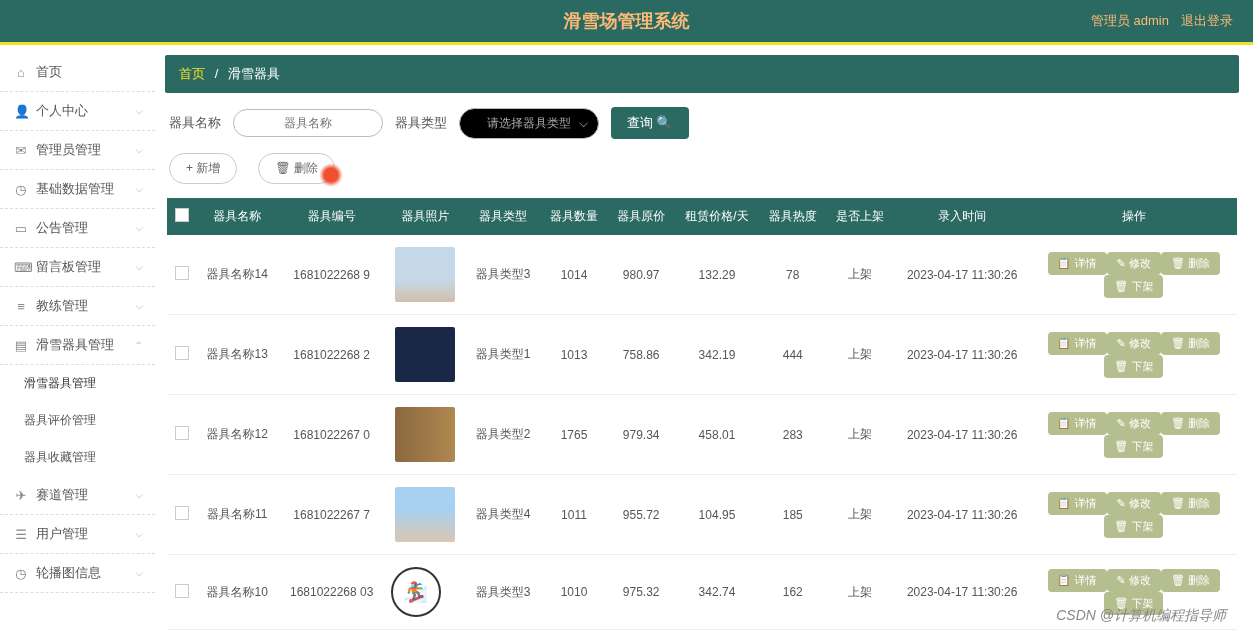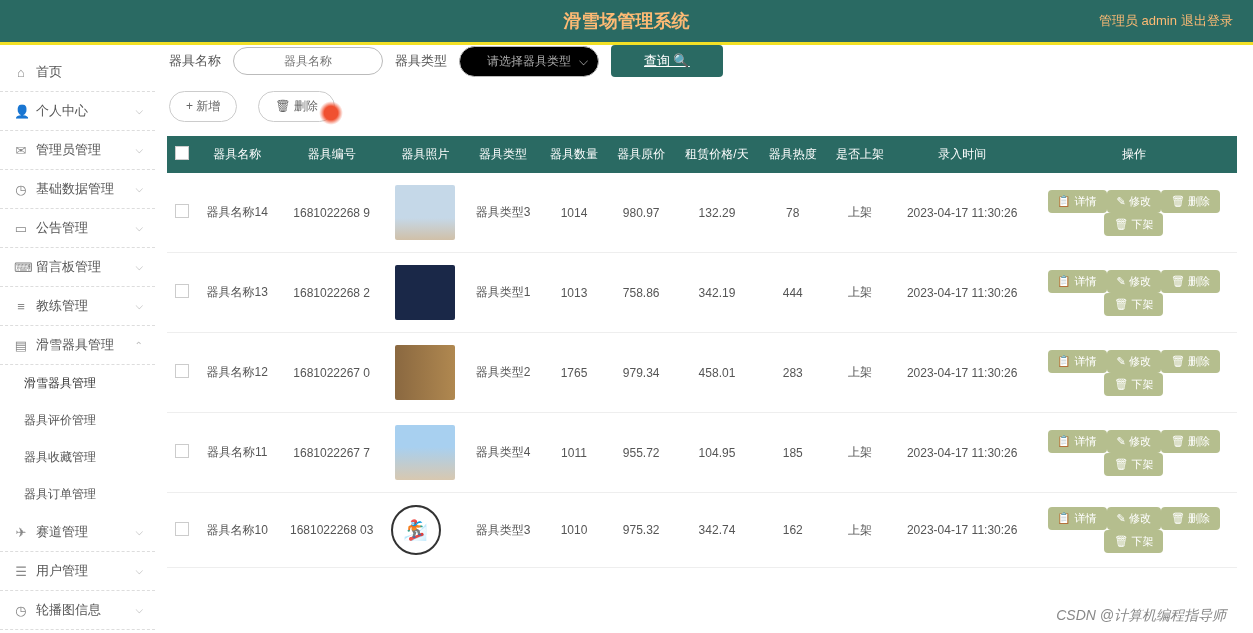--- a/index.html
+++ b/index.html
@@ -6,7 +6,7 @@
 body { font-family: "Microsoft YaHei", Arial, sans-serif; font-size: 12px; background: #fff; overflow-x: hidden; }
 .header { background: #2a6a63; color: #fdba74; height: 42px; display: flex; align-items: center; justify-content: space-between; padding: 0 20px; position: relative; }
 .header-title { font-size: 18px; font-weight: bold; position: absolute; left: 50%; transform: translateX(-50%); }
-.header-right { display: flex; gap: 4px; font-size: 13px; }
+.header-right { display: flex; gap: 12px; font-size: 13px; }
 .header-right span { cursor: pointer; }
 .yellow-bar { height: 3px; background: #f2e026; }
 .container { display: flex; }

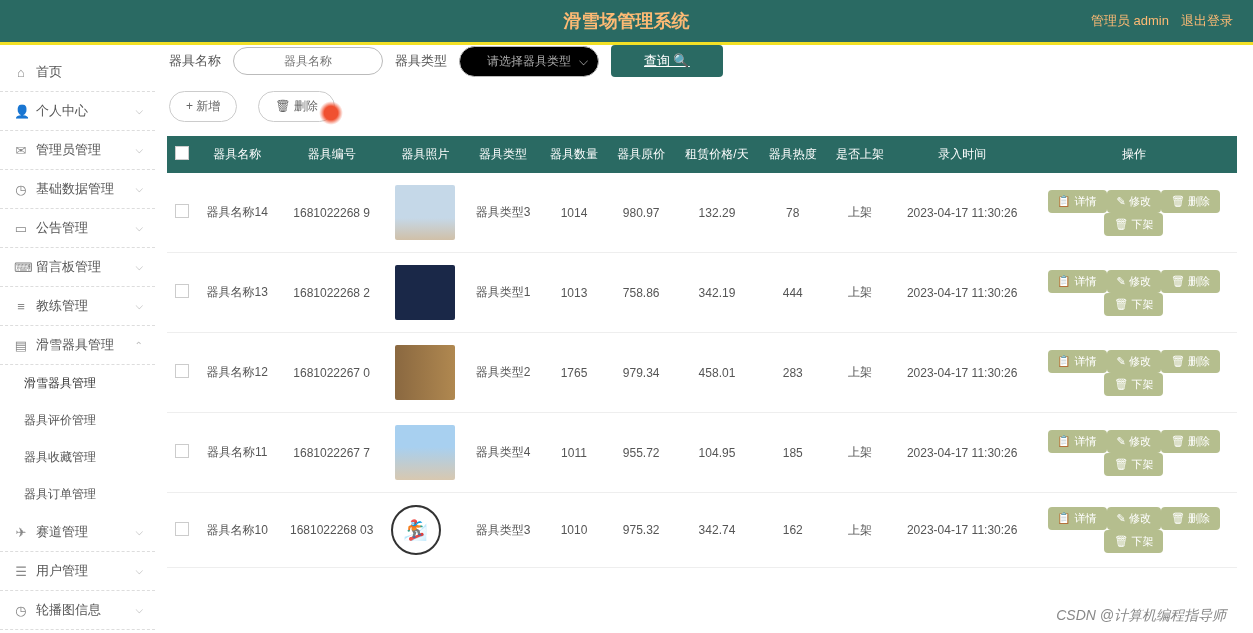--- a/index.html
+++ b/index.html
@@ -128,6 +128,11 @@
   </div>
 
   <div class="main">
+    <div class="breadcrumb">
+      <a>首页</a>
+      <span class="sep">/</span>
+      <span>滑雪器具</span>
+    </div>
 
     <div class="search-row">
       <span class="search-label">器具名称</span>

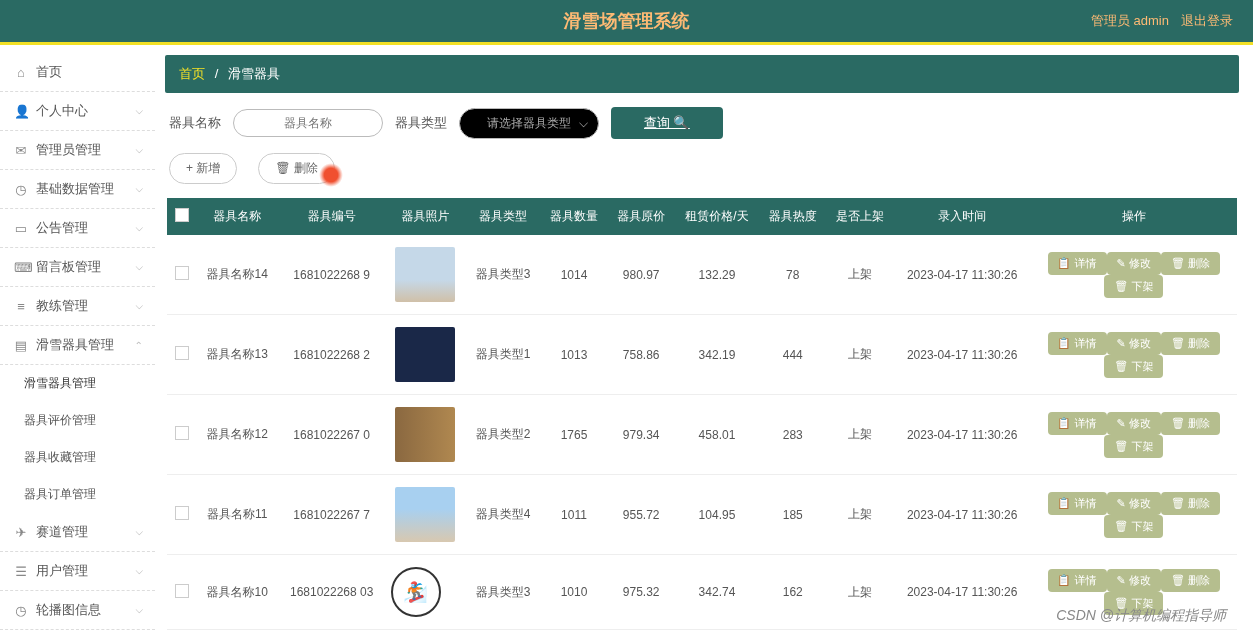--- a/index.html
+++ b/index.html
@@ -24,7 +24,7 @@
 .search-label { font-size: 13px; }
 .search-input { border: 1px solid #bbb; border-radius: 18px; padding: 6px 14px; width: 150px; font-size: 12px; text-align: center; color: #aaa; outline: none; }
 .search-select { border: 1px solid #bbb; border-radius: 18px; padding: 6px 14px; width: 140px; font-size: 12px; color: #aaa; background: #000000; outline: none; position: relative; display: flex; justify-content: center; align-items: center; }
-.btn-query { background: #2a6a63; color: #fff; border: none; border-radius: 4px; padding: 7px 33px; cursor: pointer; font-size: 13px; text-decoration: underline; }
+.btn-query { background: #2a6a63; color: #fff; border: none; border-radius: 4px; padding: 7px 16px; cursor: pointer; font-size: 13px; }
 .action-row { display: flex; gap: 21px; padding: 0 10px 14px 10px; position: relative; }
 .pill-btn { border: 1px solid #ccc; border-radius: 18px; padding: 6px 16px; background: #fff; color: #666; cursor: pointer; font-size: 12px; display: flex; align-items: center; gap: 4px; }
 .cursor-highlight { position: absolute; width: 24px; height: 24px; background: radial-gradient(circle,#f05030 40%,rgba(240,80,48,0.3) 60%,transparent 70%); border-radius: 50%; left: 160px; top: 10px; pointer-events: none; }

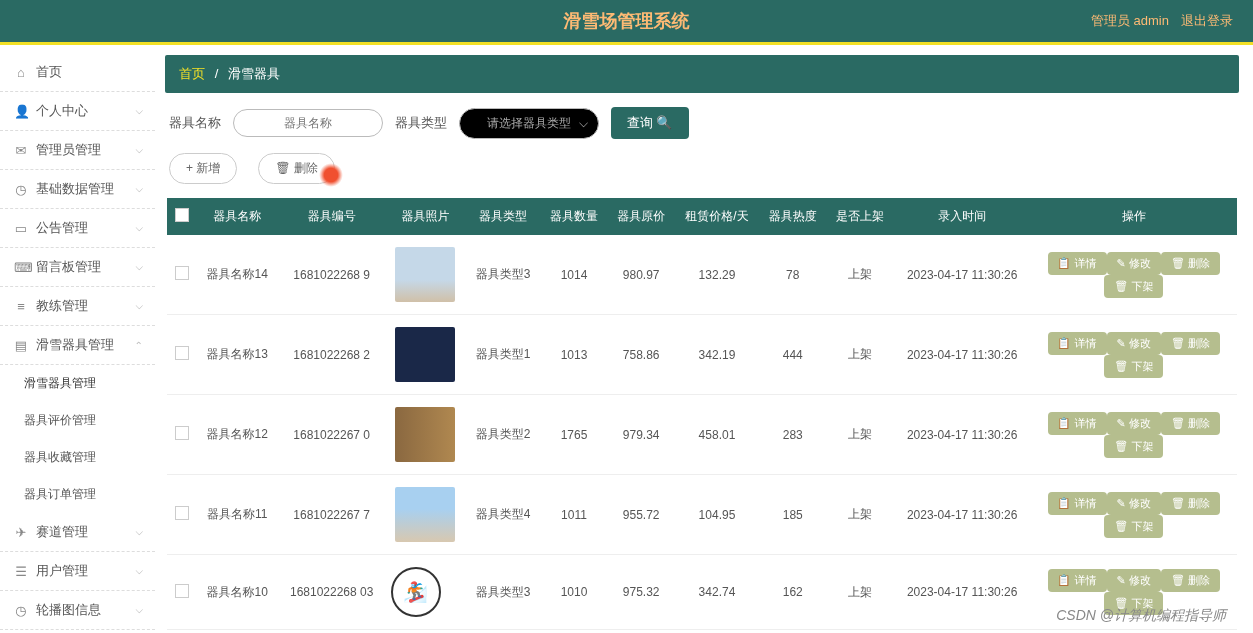--- a/index.html
+++ b/index.html
@@ -106,9 +106,6 @@
       <div class="menu-item">
           <span>器具收藏管理</span>
         </div>
-      <div class="menu-item">
-          <span>器具订单管理</span>
-        </div>
     </div>
     <div class="menu-item">
         <span class="menu-icon">✈</span>

